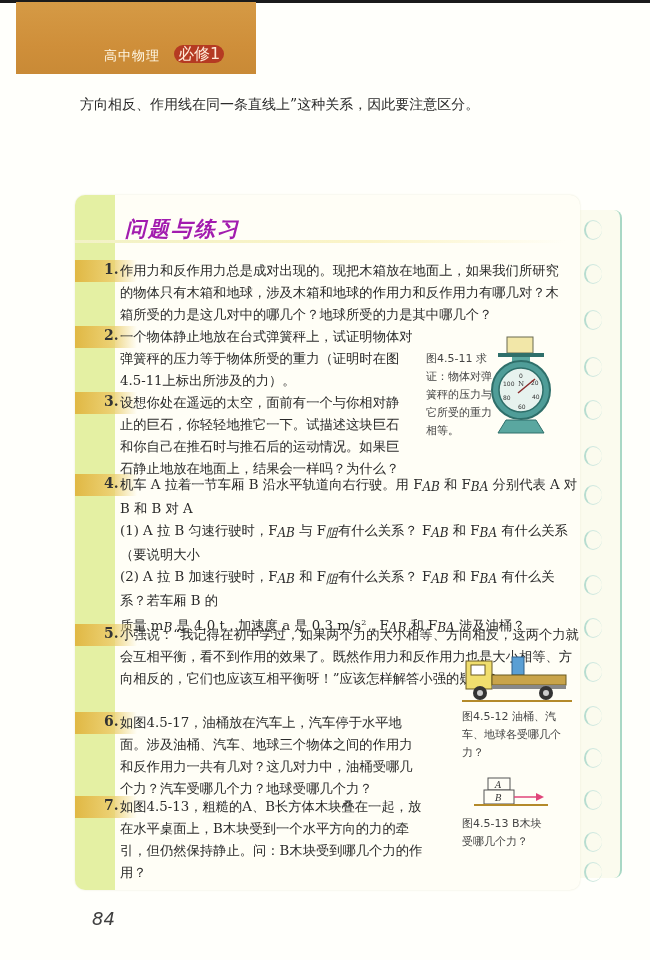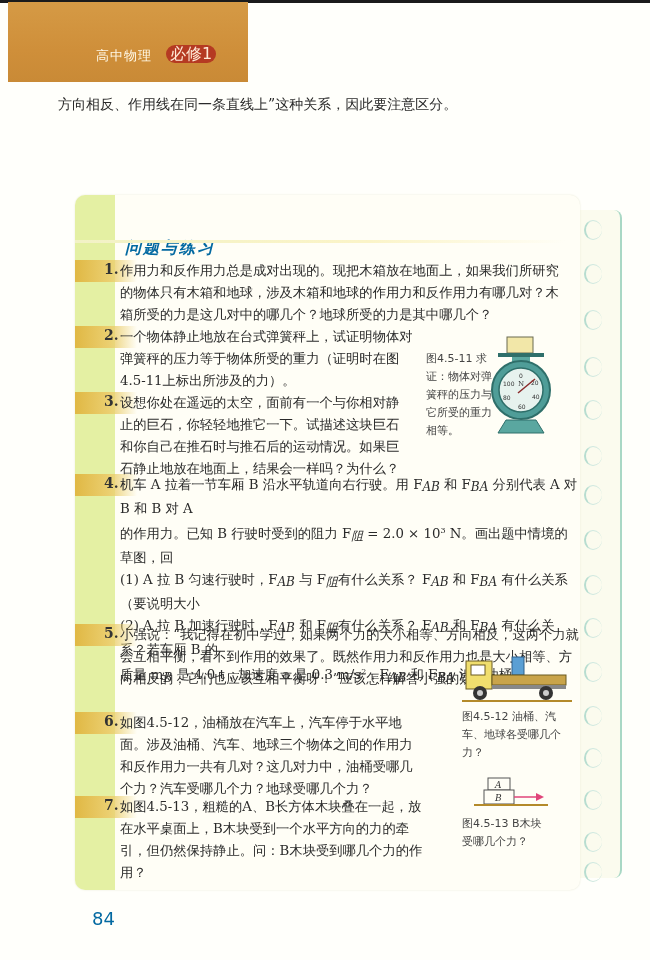--- a/index.html
+++ b/index.html
@@ -6,7 +6,7 @@
   body { width:650px; height:960px; background:#fffffb; position:relative; overflow:hidden;
          font-family:"DejaVu Serif", "Liberation Serif", serif; color:#2a2a2a; }
   .topbar { position:absolute; left:0; top:0; width:650px; height:3px; background:#1b1b1b; }
-  .banner { position:absolute; left:8px; top:2px; width:240px; height:80px;
+  .banner { position:absolute; left:16px; top:2px; width:240px; height:72px;
             background:linear-gradient(180deg,#d59a45 0%,#cf8f3a 60%,#c98a36 100%); }
   .banner-title { position:absolute; left:88px; top:45px; font-family:"DejaVu Sans", sans-serif;
             font-size:13px; color:#fff8e6; letter-spacing:1px; }

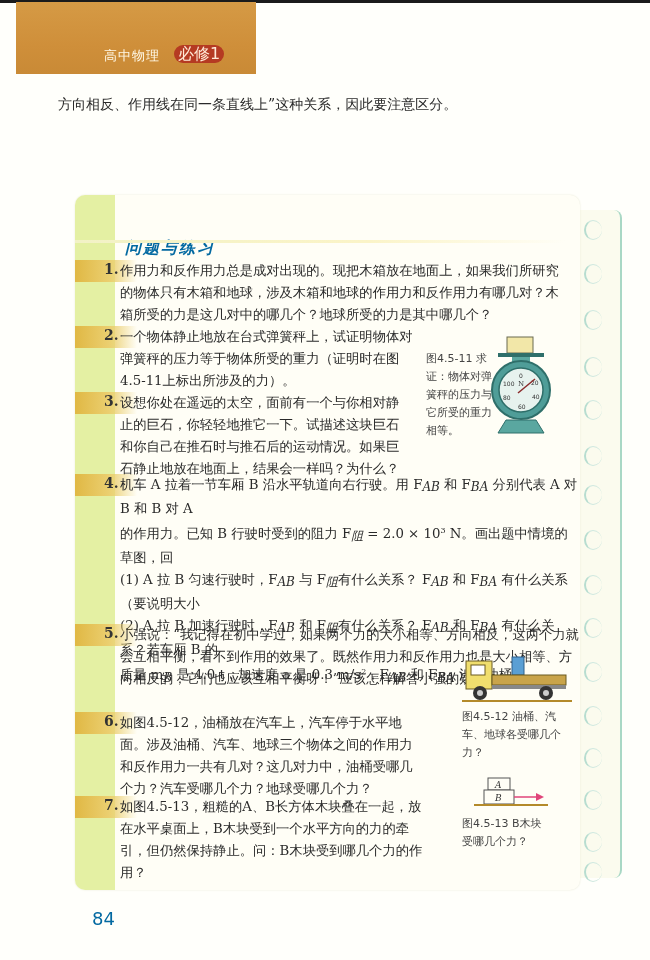--- a/index.html
+++ b/index.html
@@ -13,7 +13,7 @@
   .banner-badge { position:absolute; left:158px; top:43px; width:50px; height:18px; border-radius:9px;
             background:#b53a22; color:#ffe9d6; font-family:"DejaVu Sans", sans-serif; font-size:16px;
             text-align:center; line-height:18px; }
-  .intro { position:absolute; left:58px; top:92px; width:560px; font-size:14px; line-height:24px; }
+  .intro { position:absolute; left:80px; top:92px; width:560px; font-size:14px; line-height:24px; }
   .intro p { margin:0; }
   .intro .indent { text-indent:2em; }
 

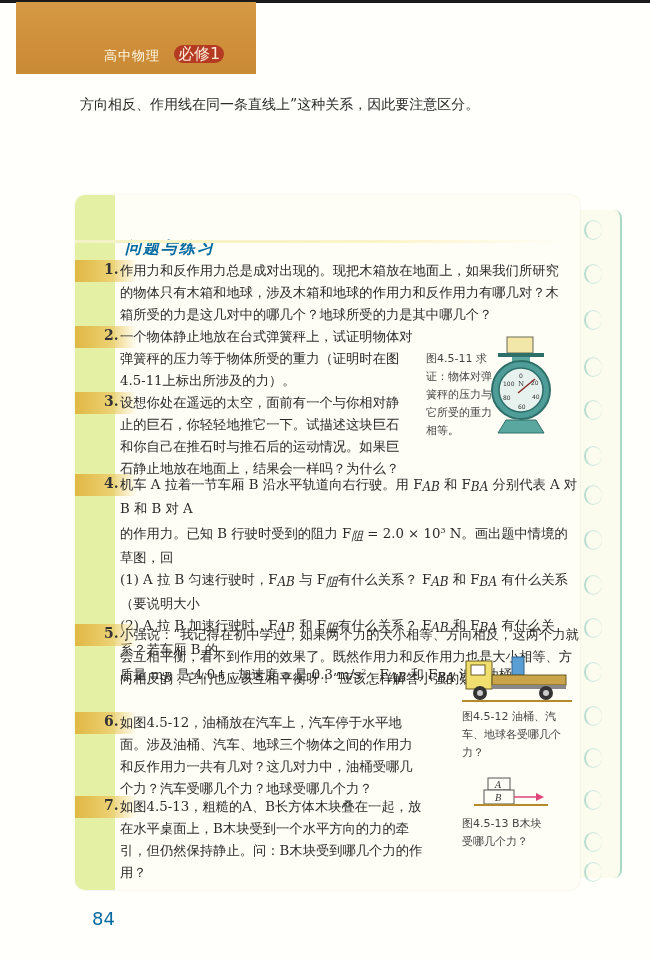--- a/index.html
+++ b/index.html
@@ -27,7 +27,7 @@
           border-left:2px solid #b7ddd0; border-top:1px solid #cfe8df; border-bottom:1px solid #cfe8df; }
 
   .sec-title { position:absolute; left:125px; top:215px; font-family:"DejaVu Sans", sans-serif;
-          font-size:16px; font-weight:bold; font-style:italic; color:#0369a1; letter-spacing:2px;margin-top:23px; }
+          font-size:21px; font-weight:bold; font-style:italic; color:#a21caf; letter-spacing:2px; }
   .sec-rule { position:absolute; left:75px; top:240px; width:490px; height:3px;
           background:linear-gradient(90deg,#f2f2c6,#fbf4c8 60%,#fffef6); }
 

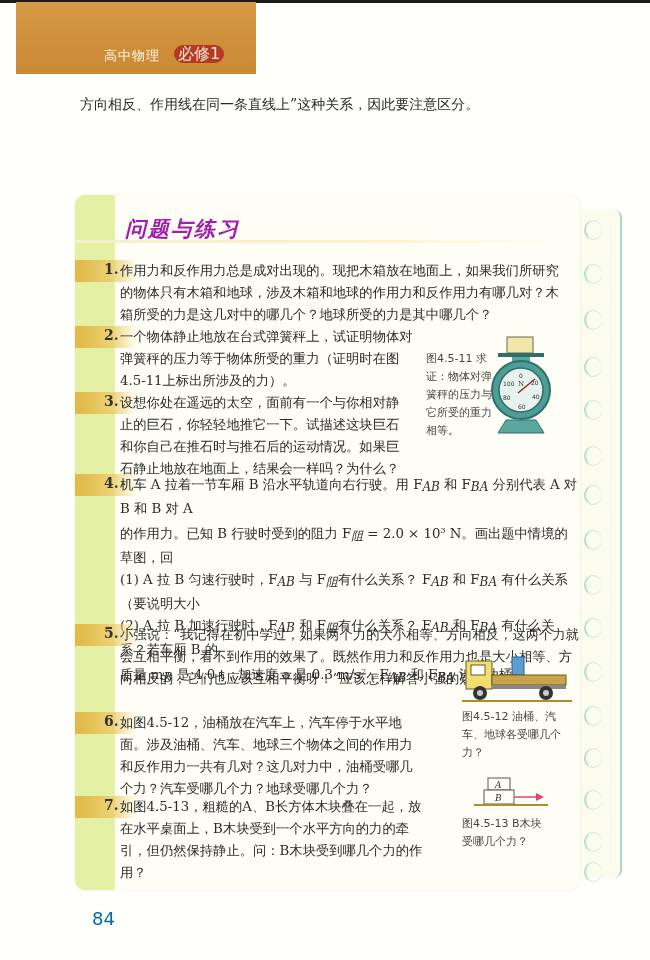--- a/index.html
+++ b/index.html
@@ -120,7 +120,6 @@
 <div class="qnum" style="top:475px">4.</div>
 <div class="qtext" style="top:474px;width:460px;">
   <p><span>机车 A 拉着一节车厢 B 沿水平轨道向右行驶。用 F</span><span class="sub">AB</span><span> 和 F</span><span class="sub">BA</span><span> 分别代表 A 对 B 和 B 对 A</span></p>
-  <p><span>的作用力。已知 B 行驶时受到的阻力 F</span><span class="sub">阻</span><span> = 2.0 × 10</span><sup style="font-size:8px">3</sup><span> N。画出题中情境的草图，回</span></p>
   <p><span>(1) A 拉 B 匀速行驶时，F</span><span class="sub">AB</span><span> 与 F</span><span class="sub">阻</span><span>有什么关系？ F</span><span class="sub">AB</span><span> 和 F</span><span class="sub">BA</span><span> 有什么关系（要说明大小</span></p>
   <p><span>(2) A 拉 B 加速行驶时，F</span><span class="sub">AB</span><span> 和 F</span><span class="sub">阻</span><span>有什么关系？ F</span><span class="sub">AB</span><span> 和 F</span><span class="sub">BA</span><span> 有什么关系？若车厢 B 的</span></p>
   <p><span>质量 m</span><span class="sub">B</span><span> 是 4.0 t，加速度 a 是 0.3 m/s</span><sup style="font-size:8px">2</sup><span>，F</span><span class="sub">AB</span><span> 和 F</span><span class="sub">BA</span><span> 涉及油桶？</span></p>

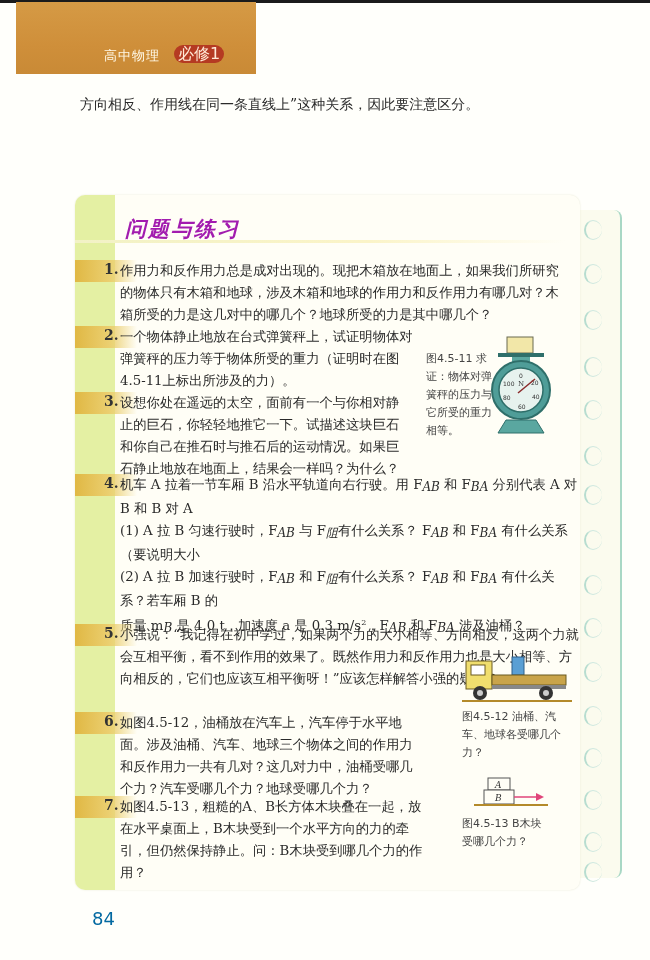--- a/index.html
+++ b/index.html
@@ -134,7 +134,7 @@
 <div class="qnum-bar" style="top:712px"></div>
 <div class="qnum" style="top:713px">6.</div>
 <div class="qtext" style="top:712px;width:300px;">
-  <p>如图4.5-12，油桶放在汽车上，汽车停于水平地面。涉及油桶、汽车、地球三个物体之间的作用力和反作用力一共有几对？这几对力中，油桶受哪几个力？汽车受哪几个力？地球受哪几个力？</p>
+  <p>如图4.5-17，油桶放在汽车上，汽车停于水平地面。涉及油桶、汽车、地球三个物体之间的作用力和反作用力一共有几对？这几对力中，油桶受哪几个力？汽车受哪几个力？地球受哪几个力？</p>
 </div>
 
 <svg style="position:absolute;left:462px;top:655px" width="110" height="50" viewBox="0 0 110 50">

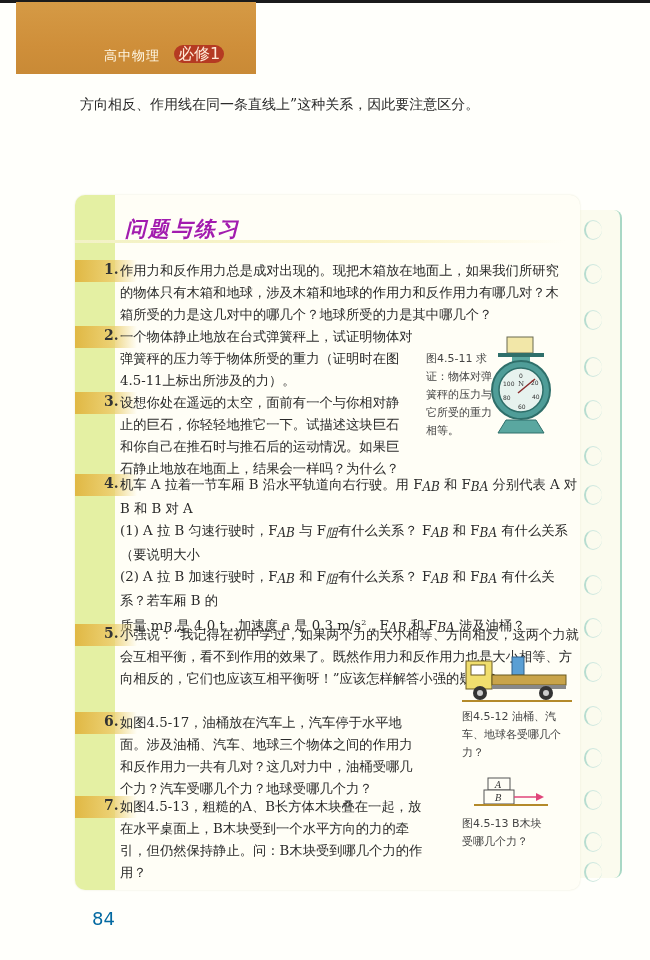--- a/index.html
+++ b/index.html
@@ -41,7 +41,7 @@
   .caption { position:absolute; font-family:"DejaVu Sans", sans-serif; font-size:11px;
           line-height:18px; color:#444; }
   .pageno { position:absolute; left:92px; top:908px; font-family:"DejaVu Sans", sans-serif;
-          font-size:18px; color:#0369a1; }
+          font-style:italic; font-size:18px; color:#404040; }
 </style>
 </head>
 <body>

